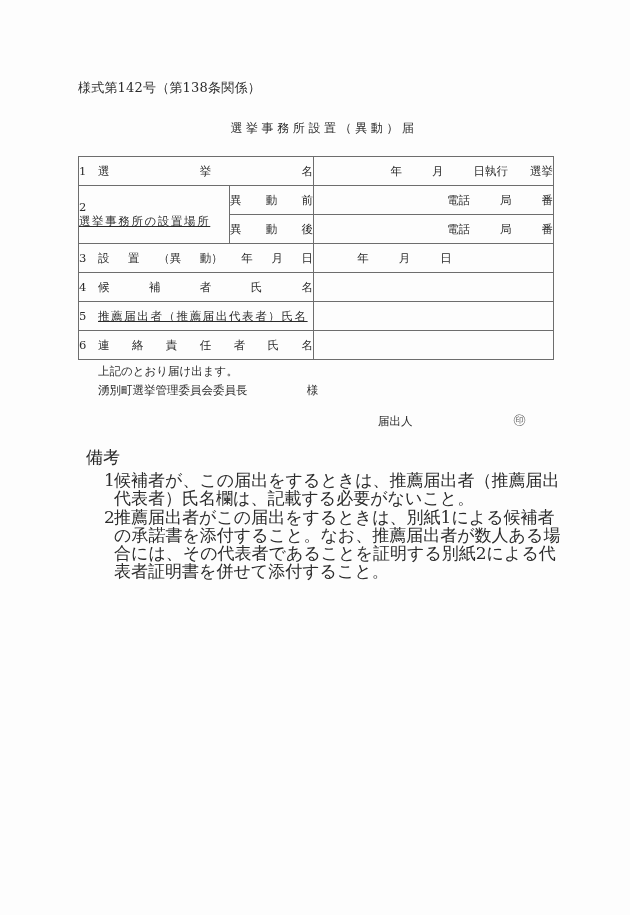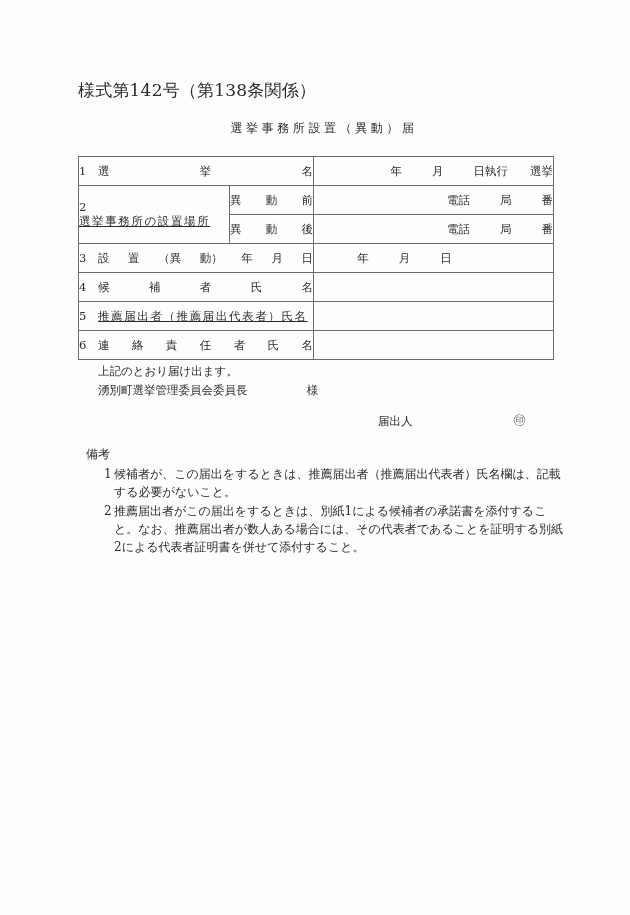--- a/index.html
+++ b/index.html
@@ -27,7 +27,7 @@
     position: absolute;
     left: 78px;
     top: 79px;
-    font-size: 17px;
+    font-size: 13px;
     letter-spacing: 0.2px;
     white-space: nowrap;
   }

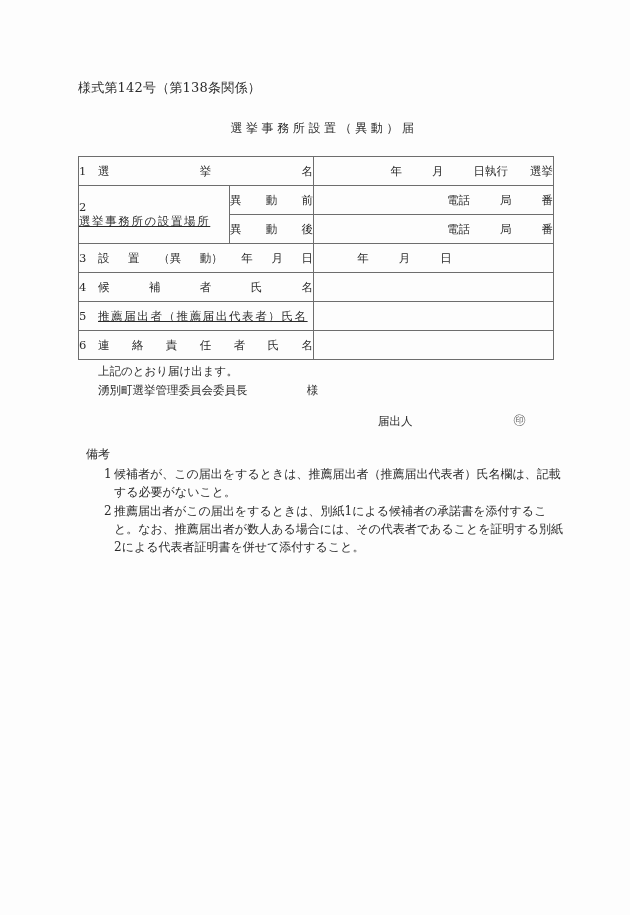--- a/index.html
+++ b/index.html
@@ -154,7 +154,7 @@
     position: absolute;
     left: 86px;
     top: 446px;
-    font-size: 12px;
+    font-size: 17px;
     width: 480px;
   }
   .remarks-title {

